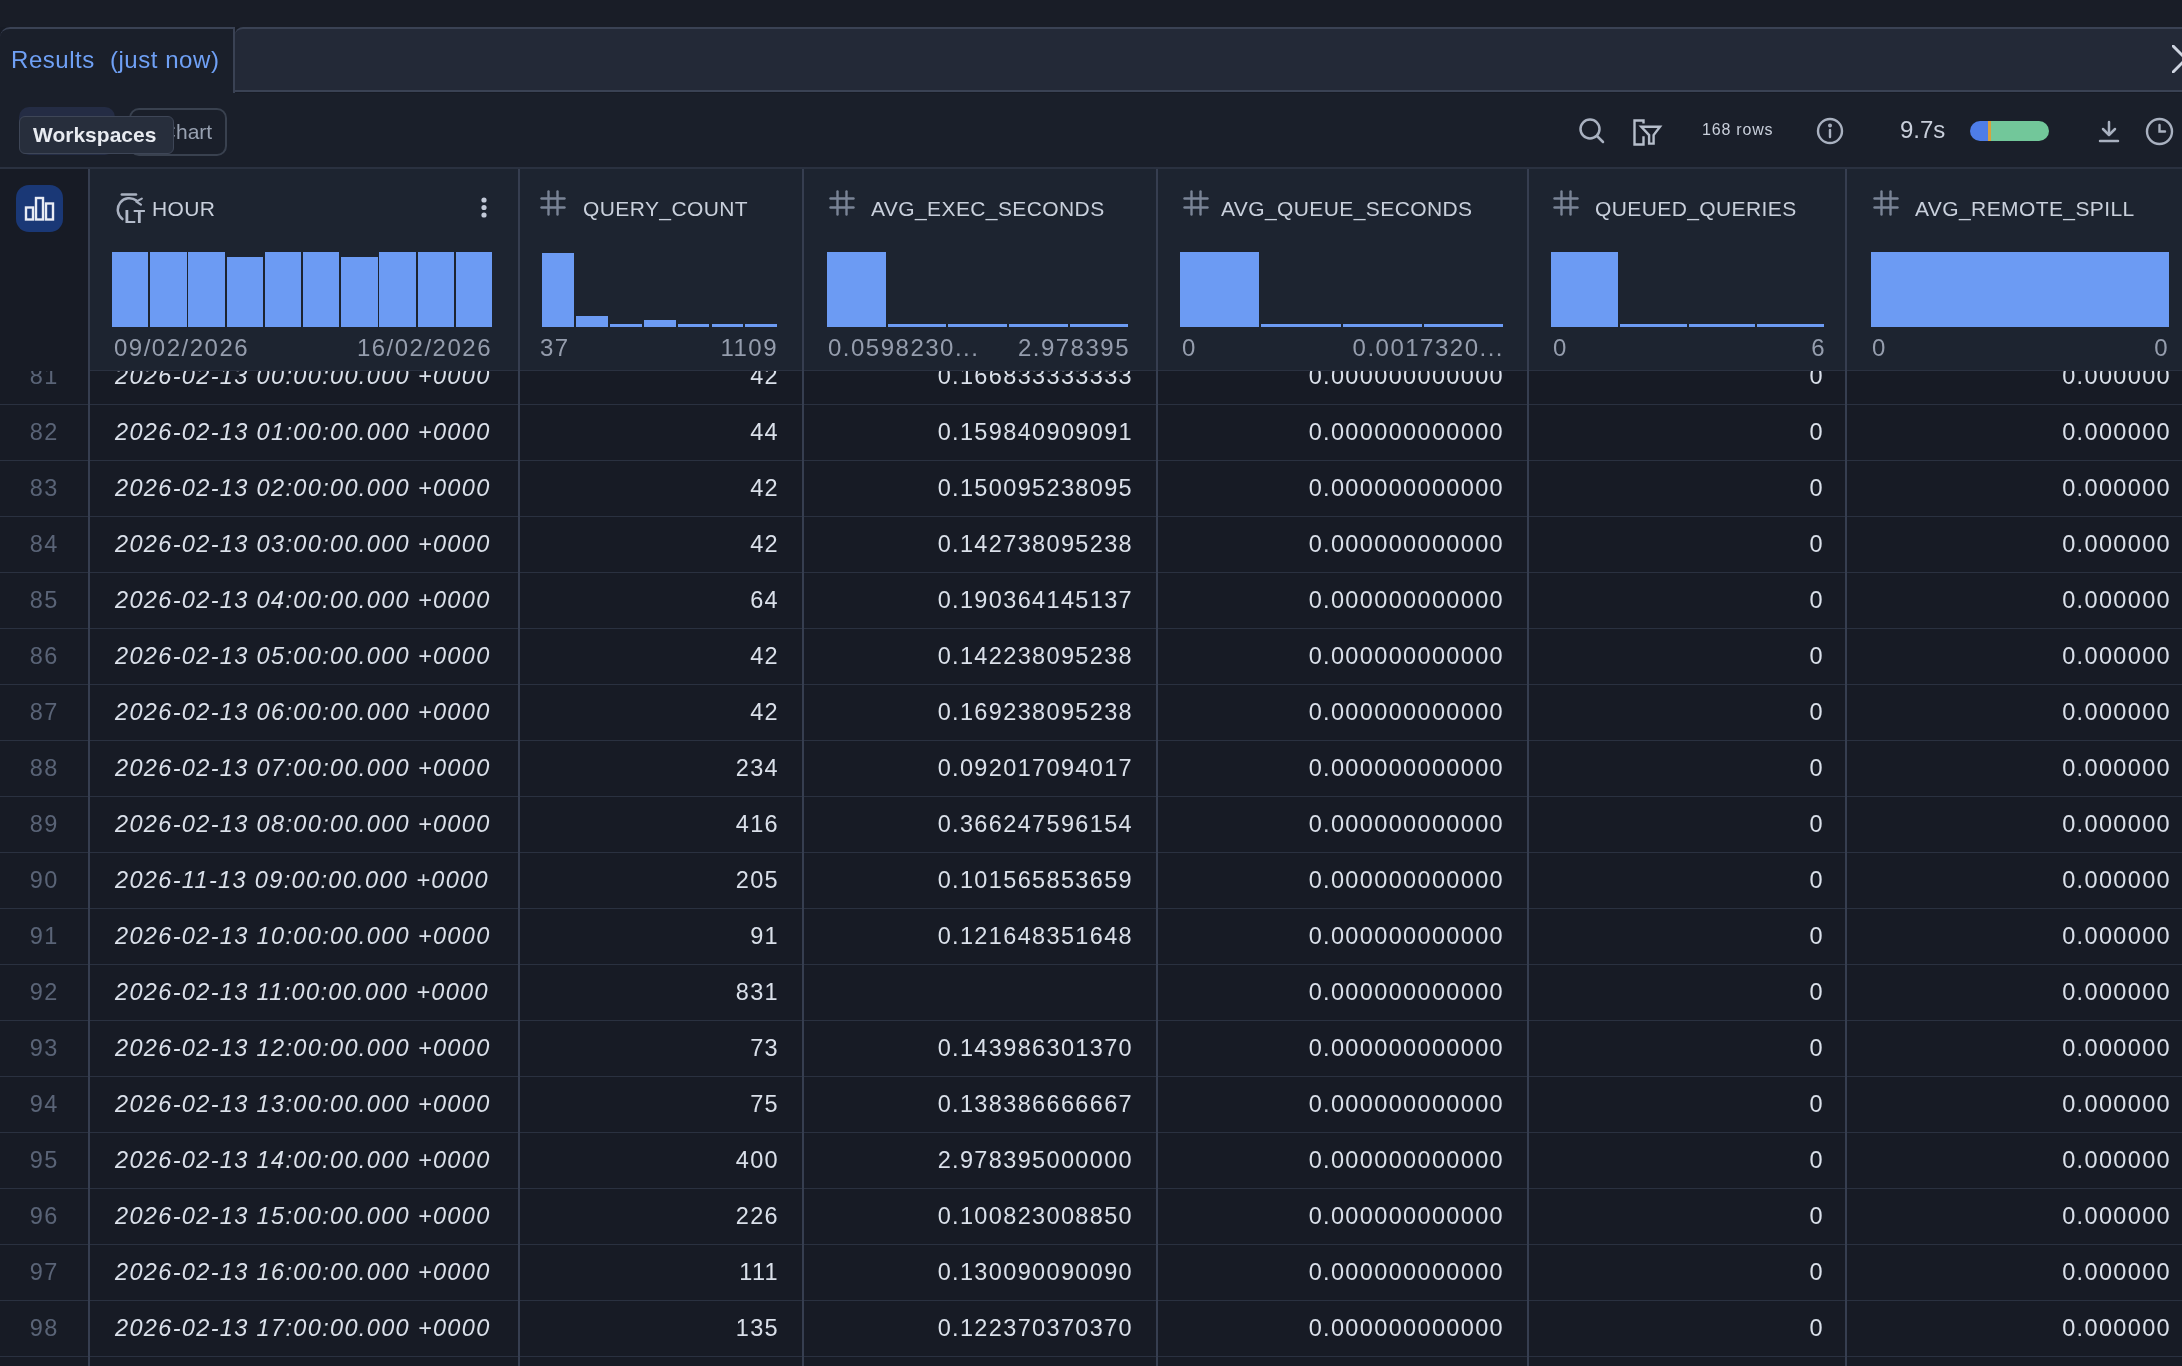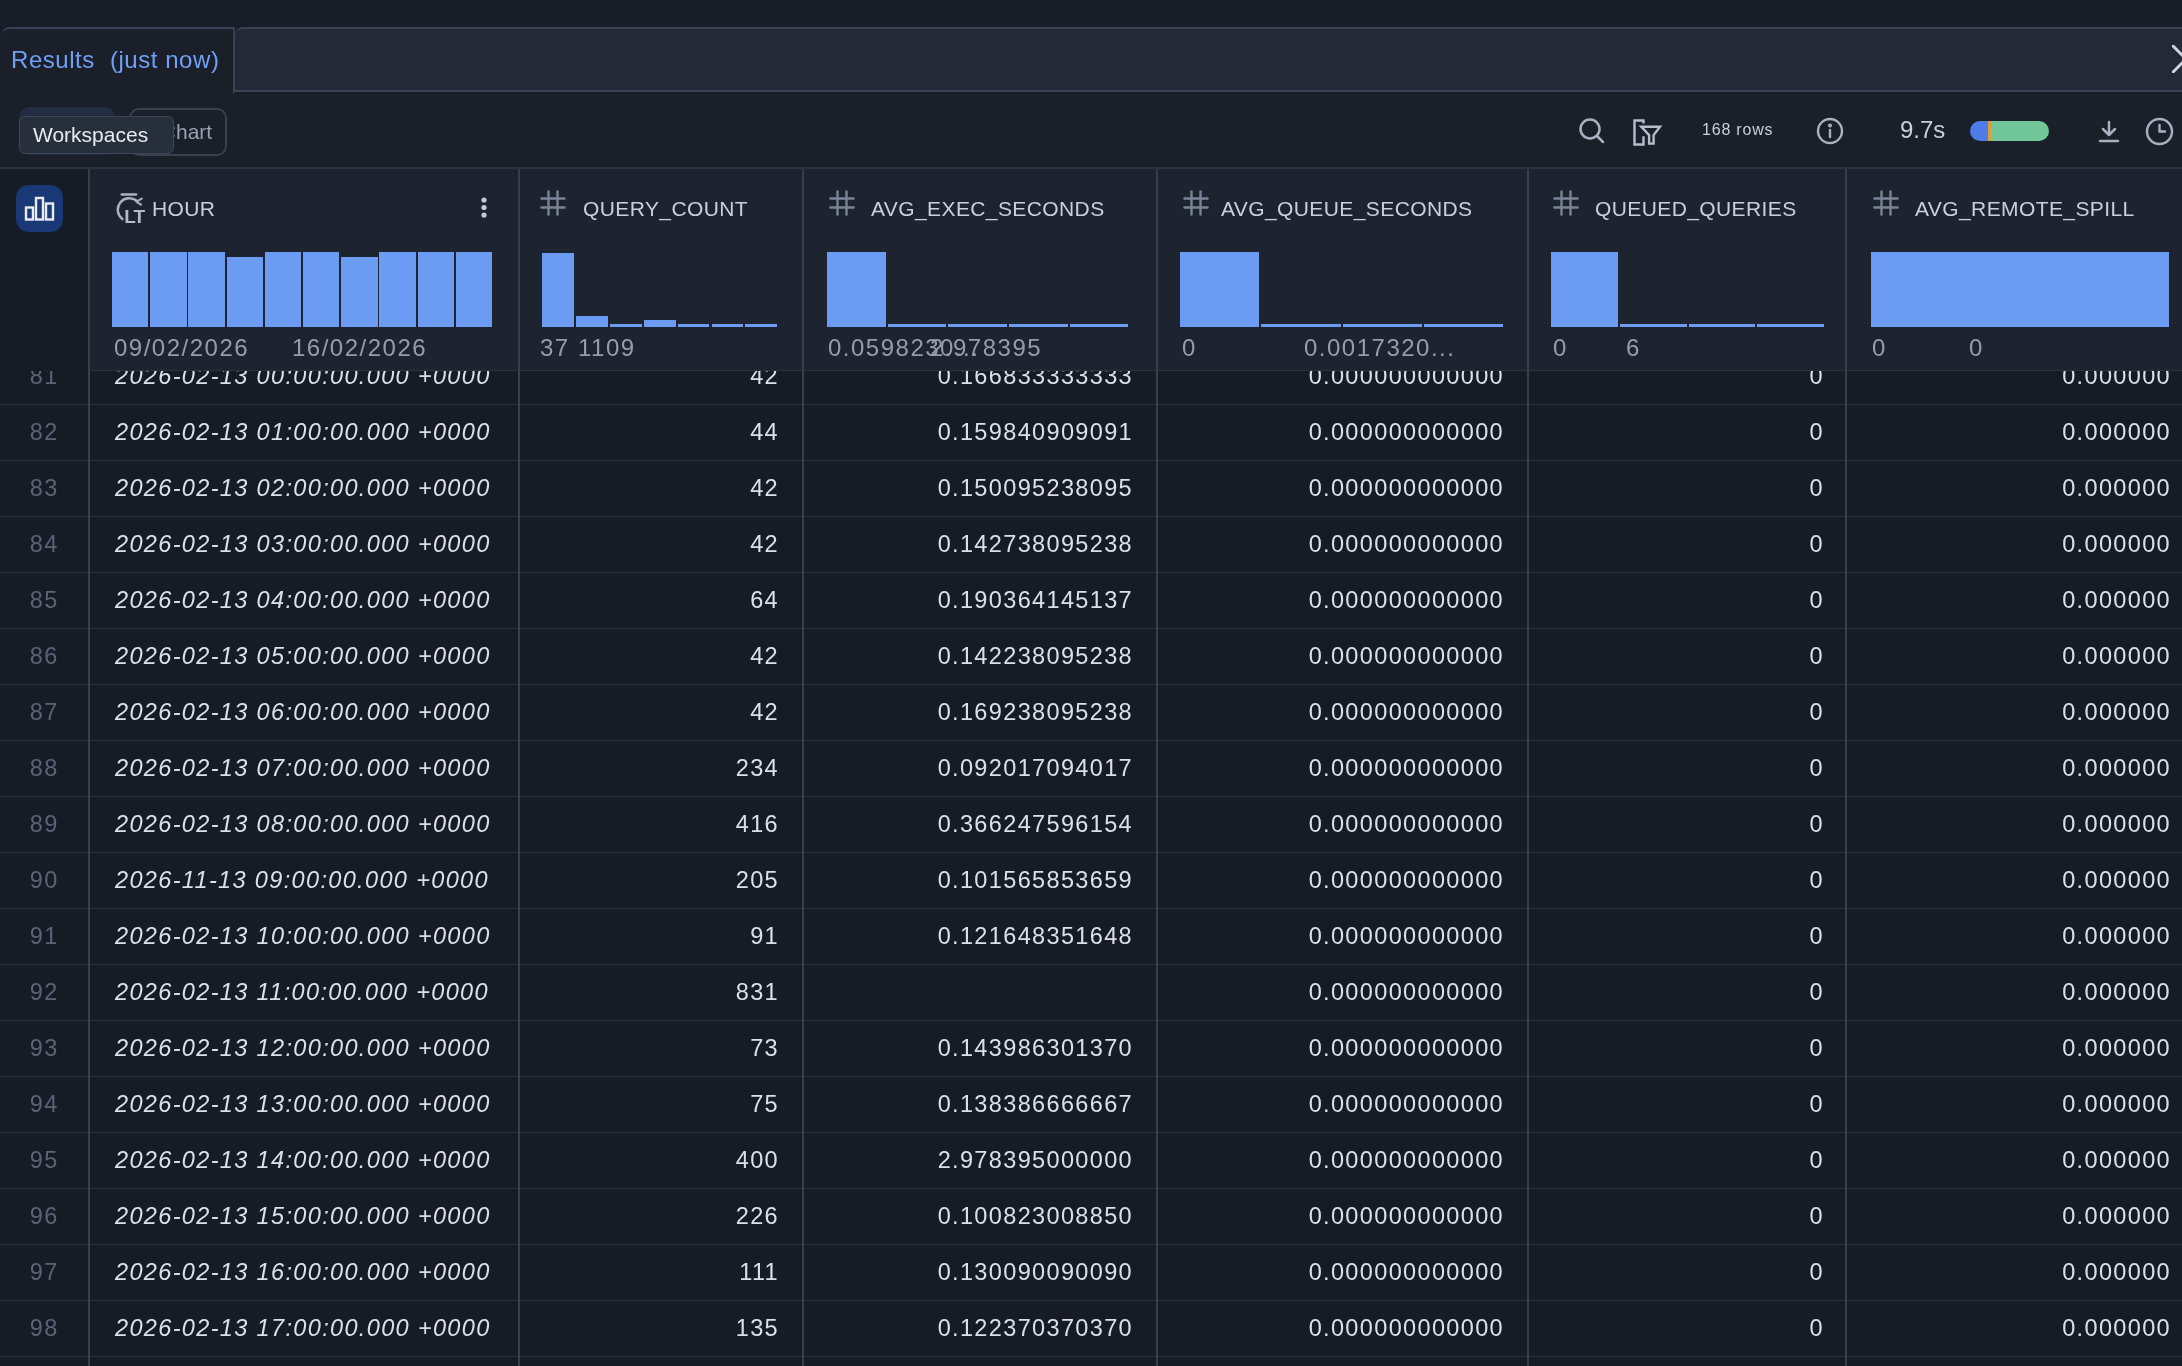--- a/index.html
+++ b/index.html
@@ -20,7 +20,7 @@
 #btnchart { position:absolute; left:129px; top:15px; width:98px; height:48px; border-radius:10px;
   border:2px solid #39414F; color:#98A1B1; font-size:21px; text-align:center; text-indent:17px; line-height:44px; }
 #tooltip { position:absolute; left:19px; top:23px; width:155px; height:38px; background:#272E3C;
-  border:1px solid #3E4657; border-radius:6px; color:#E8EBF1; font-size:21px; line-height:36px; padding-left:13px; }
+  border:1px solid #3E4657; border-radius:6px; color:#E8EBF1; font-size:21px; line-height:36px; padding-left:13px;font-weight:bold; }
 #rowslbl { position:absolute; left:1702px; top:0; height:76px; line-height:74px; font-size:16px; letter-spacing:0.8px; color:#C9CFDB; }
 #seclbl { position:absolute; left:1900px; top:0; height:76px; line-height:74px; font-size:24px; color:#C9CFDB; }
 #pill { position:absolute; left:1970px; top:28px; width:79px; height:20px; border-radius:10px; overflow:hidden; }

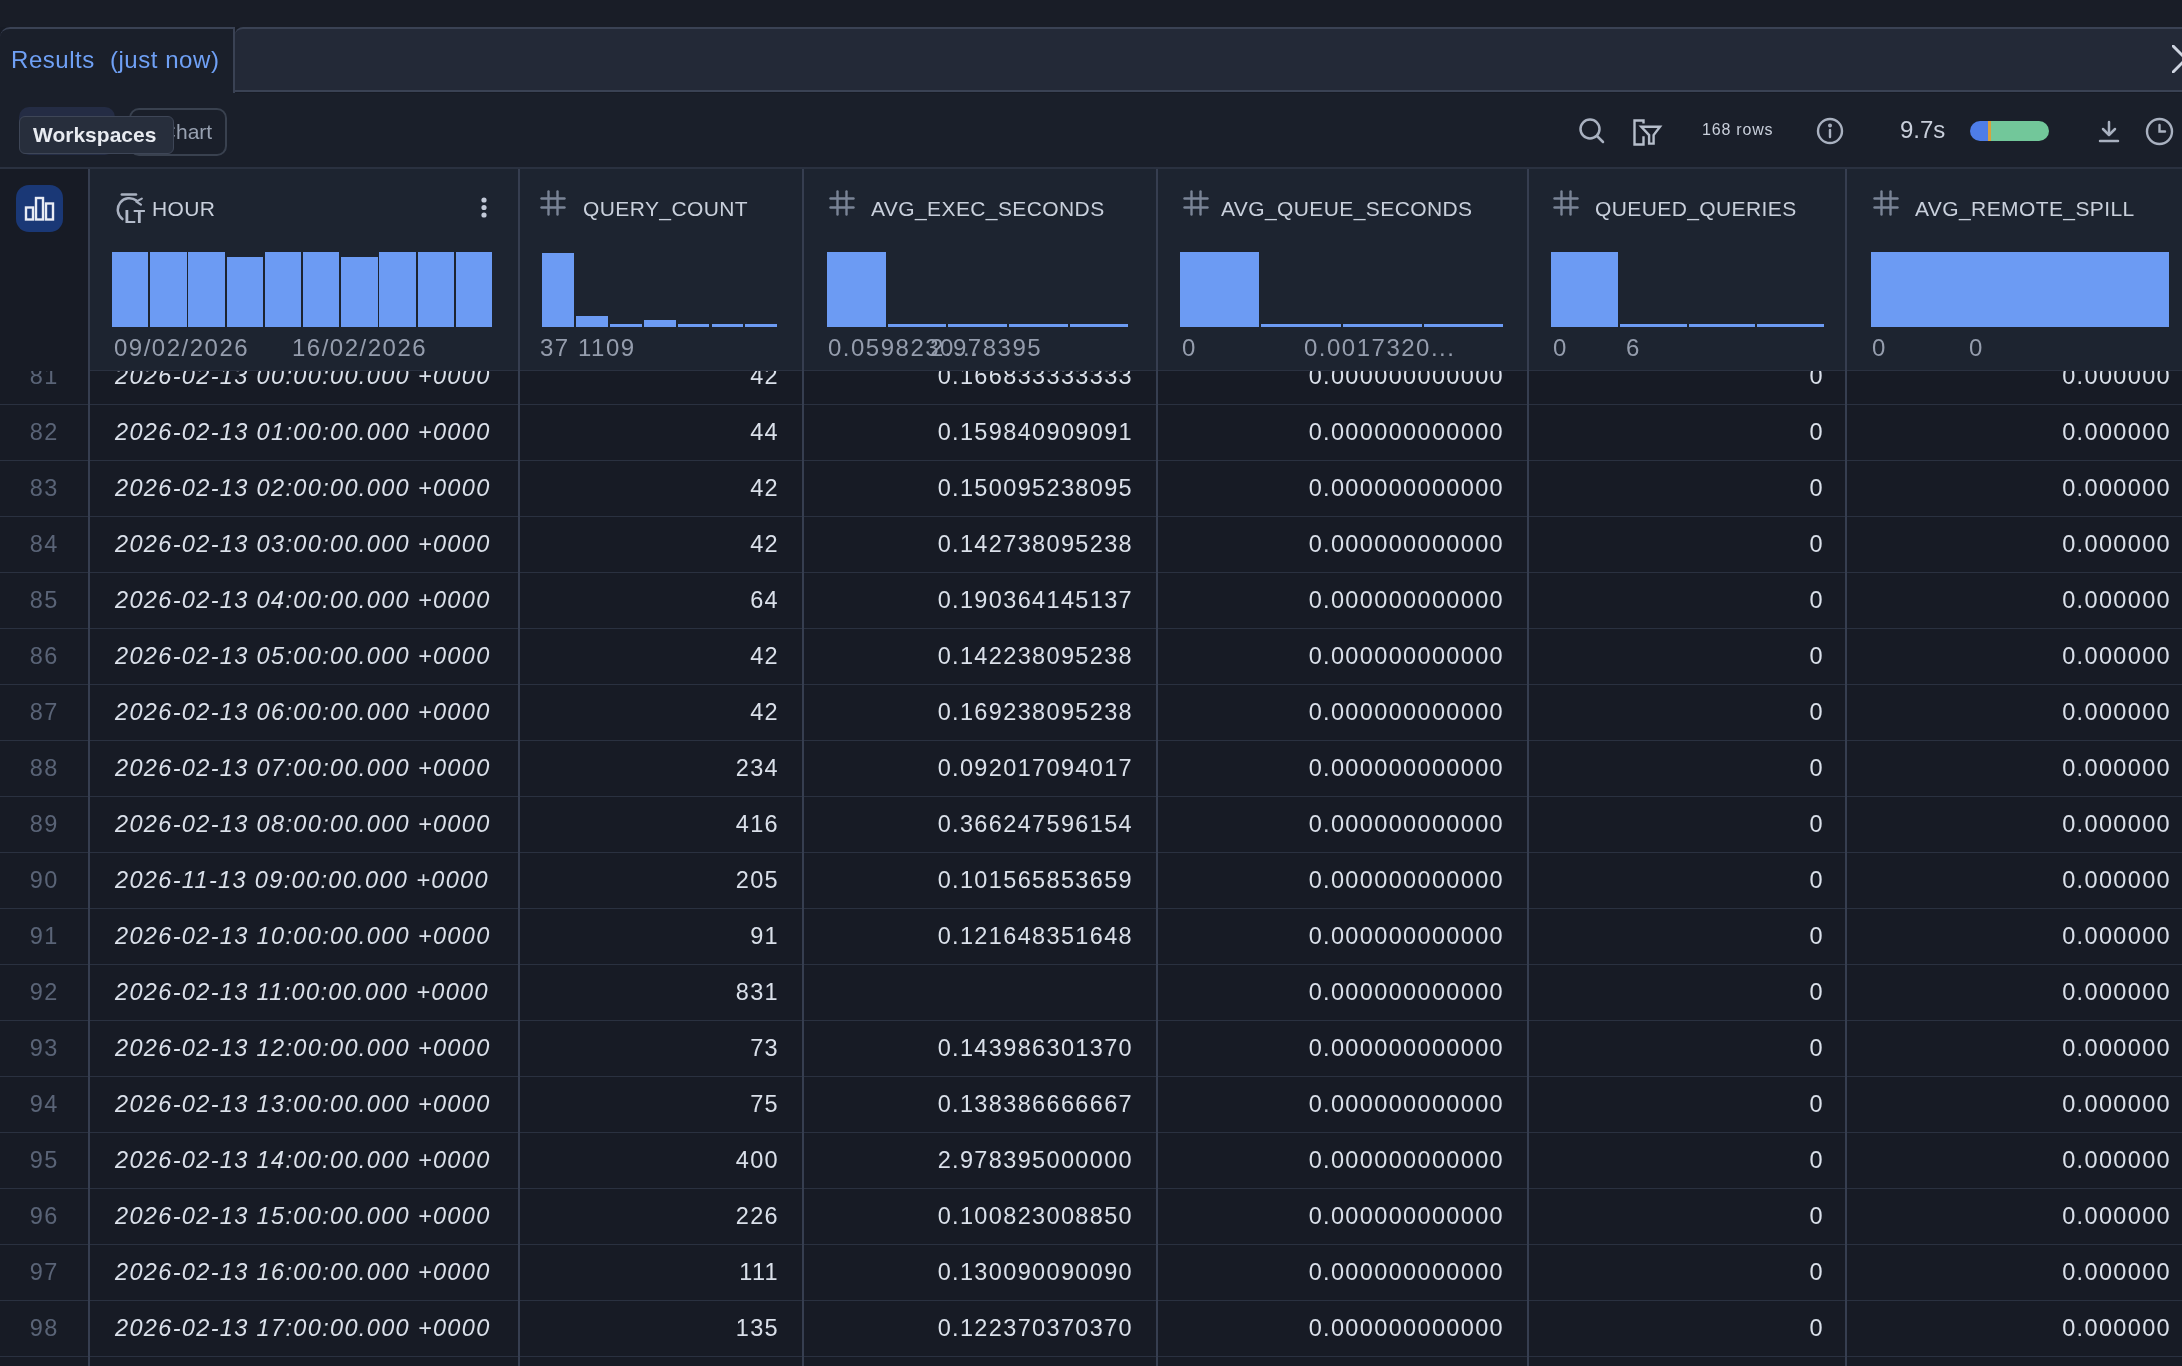--- a/index.html
+++ b/index.html
@@ -35,7 +35,7 @@
 .htitle { position:absolute; top:25px; height:30px; line-height:30px; font-size:21px; letter-spacing:0.4px; color:#C9D0DC; white-space:nowrap; }
 .bar { position:absolute; background:#6C9BF3; }
 .hlbl { position:absolute; top:166px; height:26px; line-height:26px; font-size:24px; letter-spacing:1.5px; color:#959DAD; white-space:nowrap; }
-.hlbl.r { }
+.hlbl.r { text-align:right; }
 
 .vb { position:absolute; top:169px; width:2px; height:1197px; background:#363E50; z-index:5; }
 

